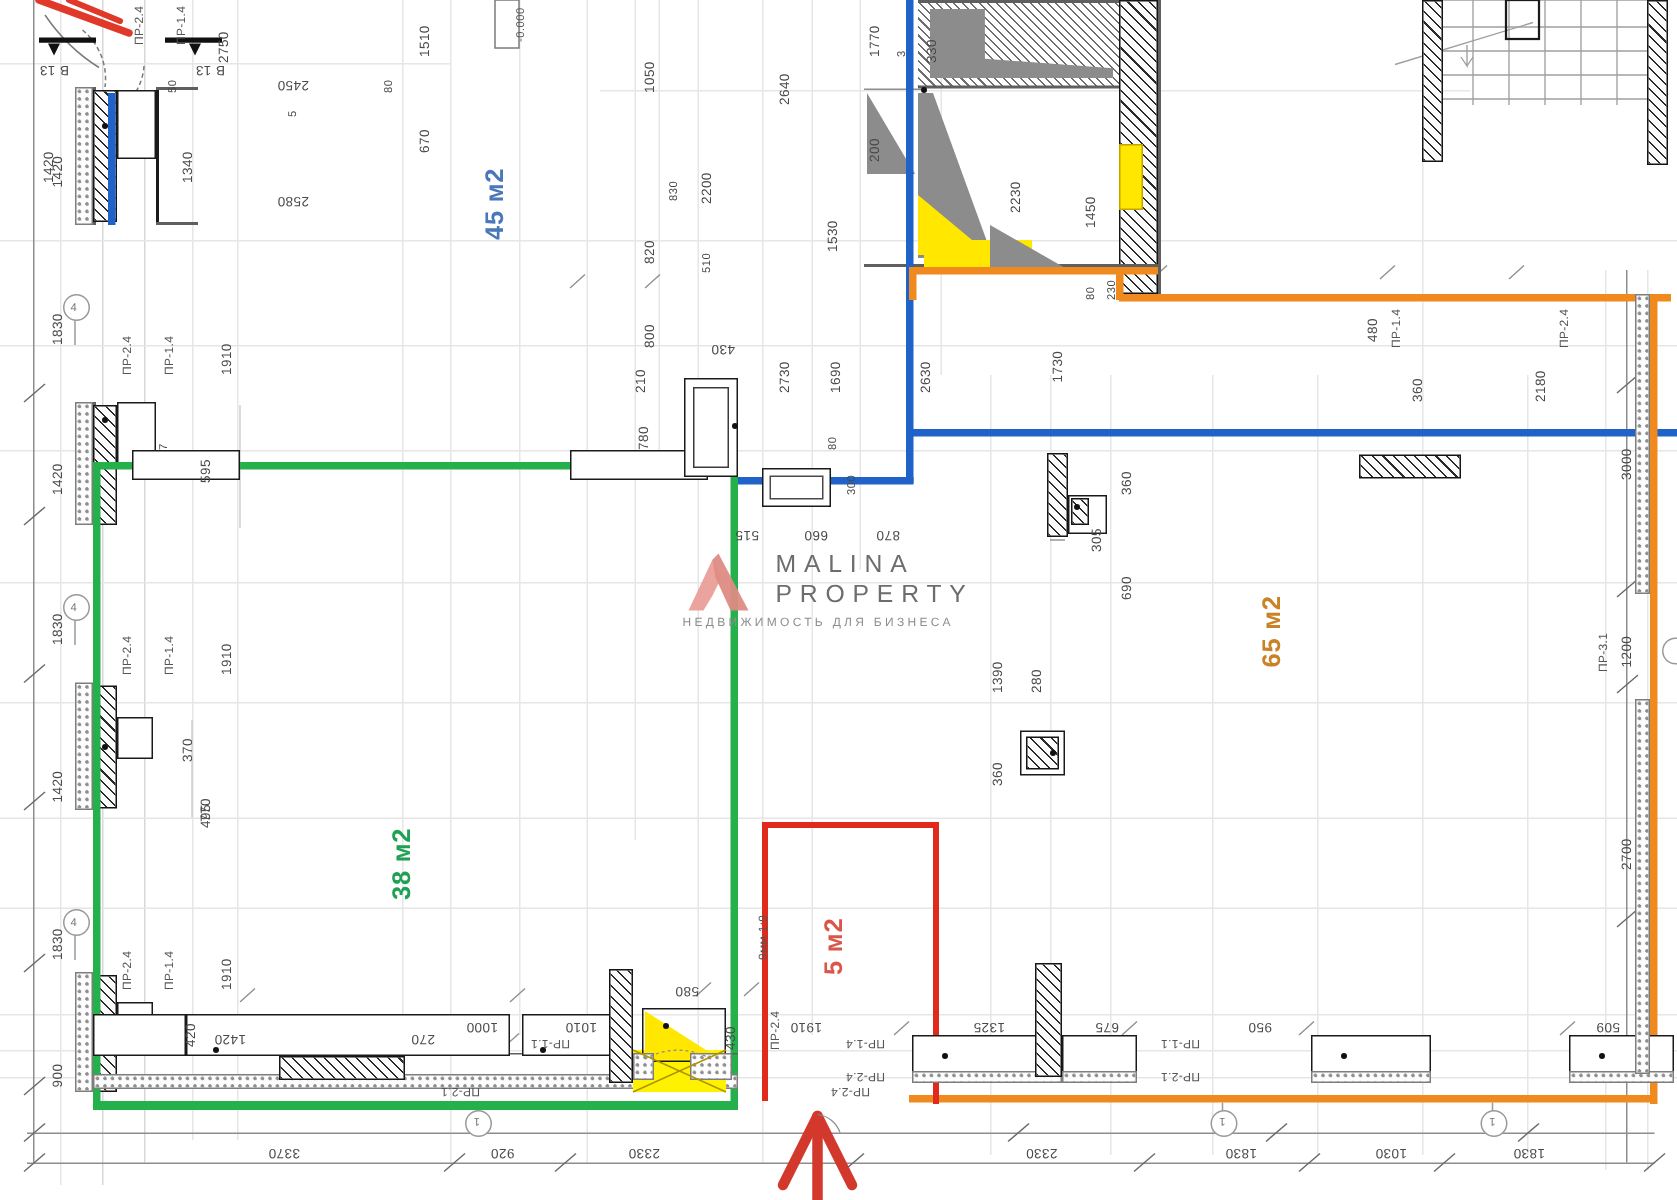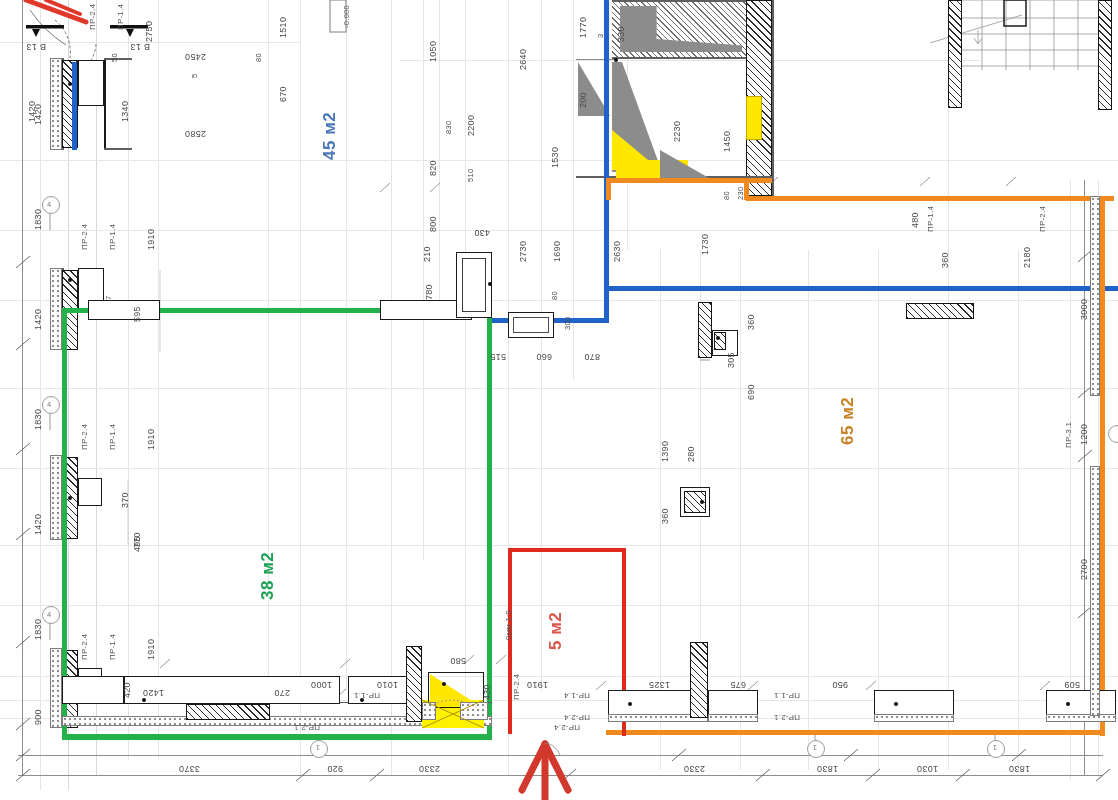--- a/index.html
+++ b/index.html
@@ -535,6 +535,15 @@
   <div class="tag r90" style="left:80px;top:660px;color:#555;">ПР-2.4</div>
   <div class="tag r90" style="left:108px;top:660px;color:#555;">ПР-1.4</div>
 
+  <div id="wm">
+    <svg class="mk" viewBox="0 0 48 42">
+      <path d="M4 40 L20 6 L26 18 L20 30 L14 40 Z" fill="#e99f98" opacity="0.95"></path>
+      <path d="M20 6 L24 2 L44 40 L32 40 L22 18 Z" fill="#de8c84" opacity="0.95"></path>
+    </svg>
+    <div class="t1">MALINA</div>
+    <div class="t2">PROPERTY</div>
+    <div class="t3">НЕДВИЖИМОСТЬ ДЛЯ БИЗНЕСА</div>
+  </div>
 
 </div>
 

